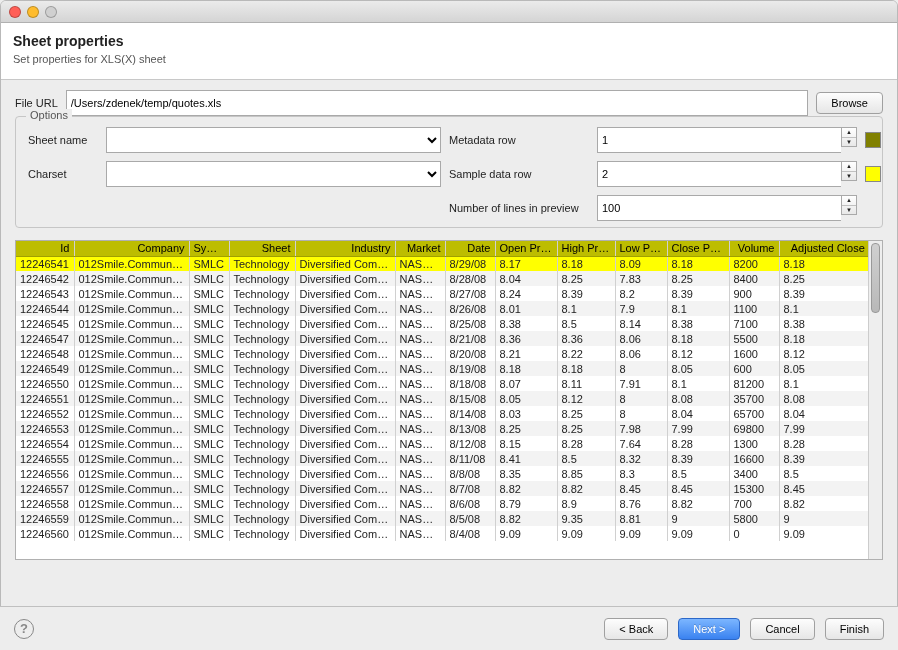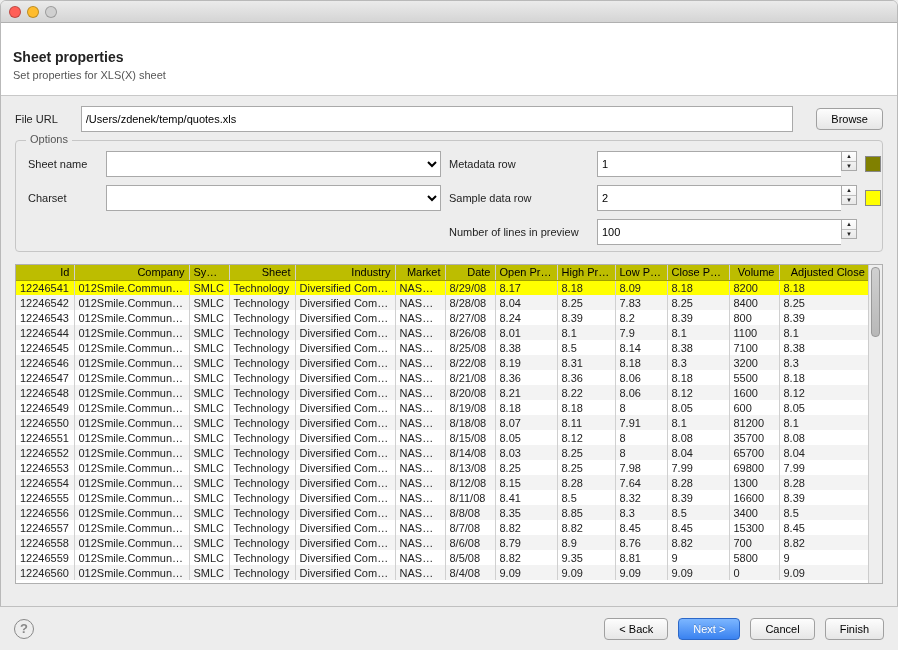--- a/index.html
+++ b/index.html
@@ -9,7 +9,7 @@
   .tl-close { background: #ff5f57; }
   .tl-min  { background: #febc2e; }
   .tl-max  { background: #d0d0d0; }
-  .hdr { padding: 26px 12px 14px; border-bottom: 1px solid #c8c8c8; background: #fff; }
+  .hdr { padding: 10px 12px 14px; border-bottom: 1px solid #c8c8c8; background: #fff; }
   .hdr h1 { font-size: 14px; font-weight: bold; margin-bottom: 4px; }
   .hdr p { font-size: 11px; color: #555; }
   .content { padding: 10px 14px 0; }

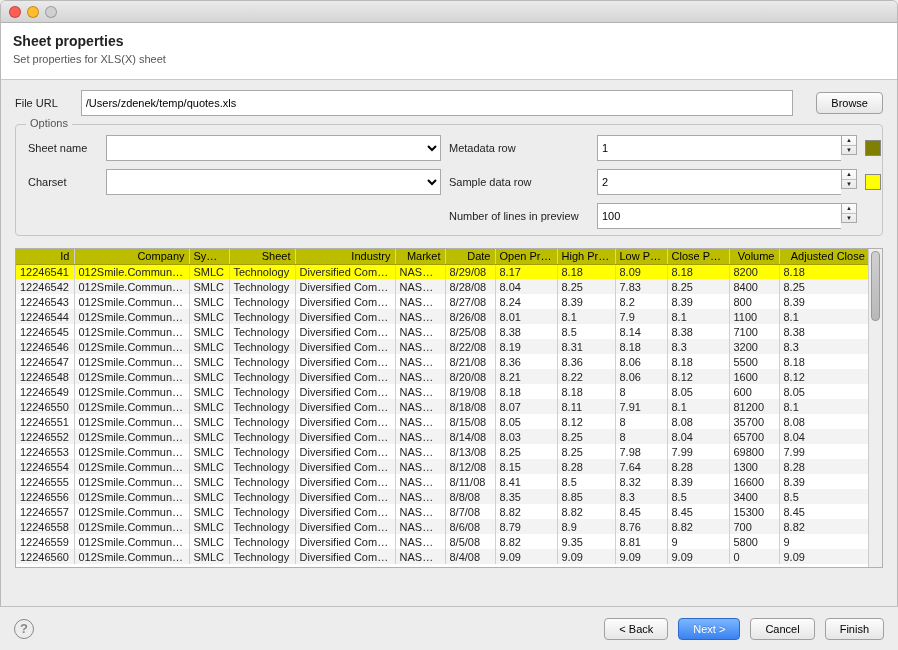--- a/index.html
+++ b/index.html
@@ -13,7 +13,7 @@
   .hdr h1 { font-size: 14px; font-weight: bold; margin-bottom: 4px; }
   .hdr p { font-size: 11px; color: #555; }
   .content { padding: 10px 14px 0; }
-  .row { display: flex; align-items: center; gap: 23px; margin-bottom: 8px; }
+  .row { display: flex; align-items: center; gap: 8px; }
   .lbl { font-size: 11px; }
   input[type=text], select { height: 20px; font-size: 11px; border: 1px solid #a9a9a9; background: #fff; padding: 12px 4px; }
   .url-in { flex: 1; }

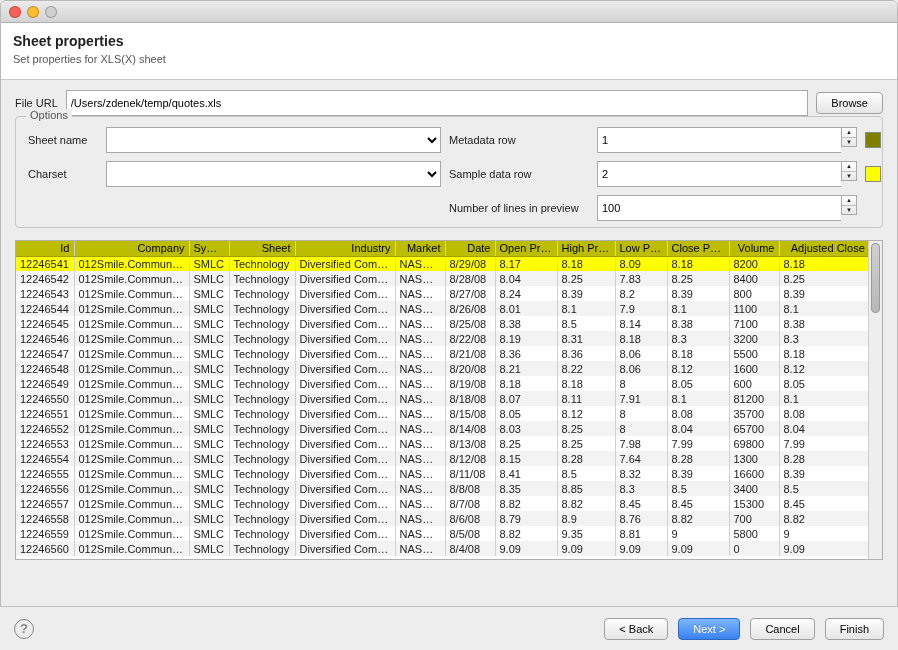--- a/index.html
+++ b/index.html
@@ -184,7 +184,7 @@
             <td>8.39</td>
             <td>8.2</td>
             <td>8.39</td>
-            <td>800</td>
+            <td>900</td>
             <td>8.39</td>
           </tr>
           <tr>

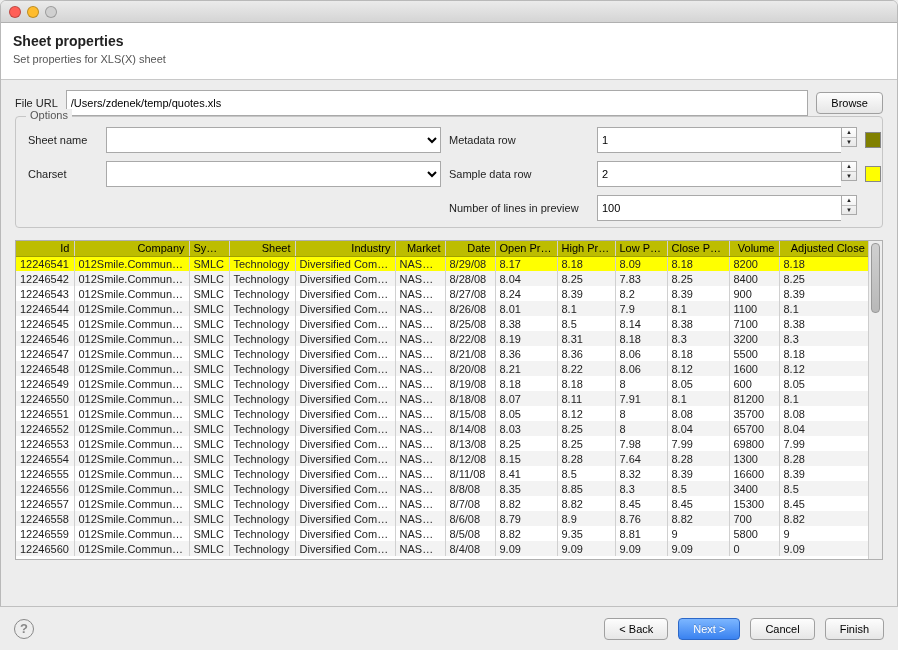--- a/index.html
+++ b/index.html
@@ -218,21 +218,6 @@
             <td>8.38</td>
           </tr>
           <tr>
-            <td>12246546</td>
-            <td>012Smile.Commun…</td>
-            <td>SMLC</td>
-            <td>Technology</td>
-            <td>Diversified Com…</td>
-            <td>NASDAQ</td>
-            <td>8/22/08</td>
-            <td>8.19</td>
-            <td>8.31</td>
-            <td>8.18</td>
-            <td>8.3</td>
-            <td>3200</td>
-            <td>8.3</td>
-          </tr>
-          <tr>
             <td>12246547</td>
             <td>012Smile.Commun…</td>
             <td>SMLC</td>

